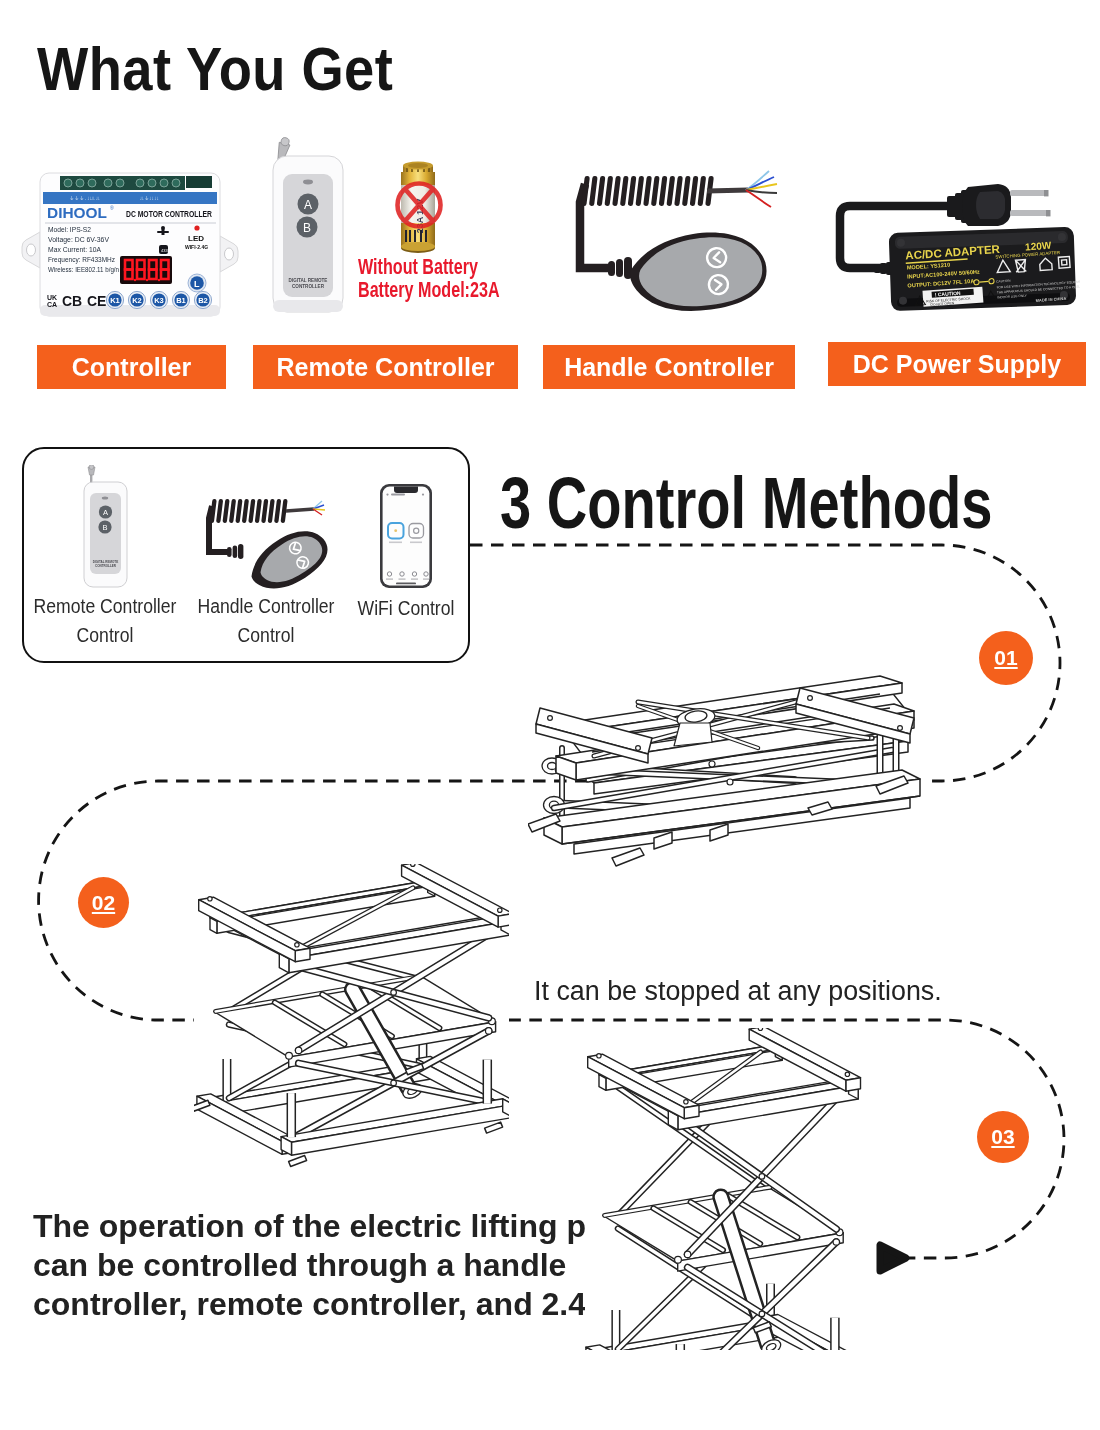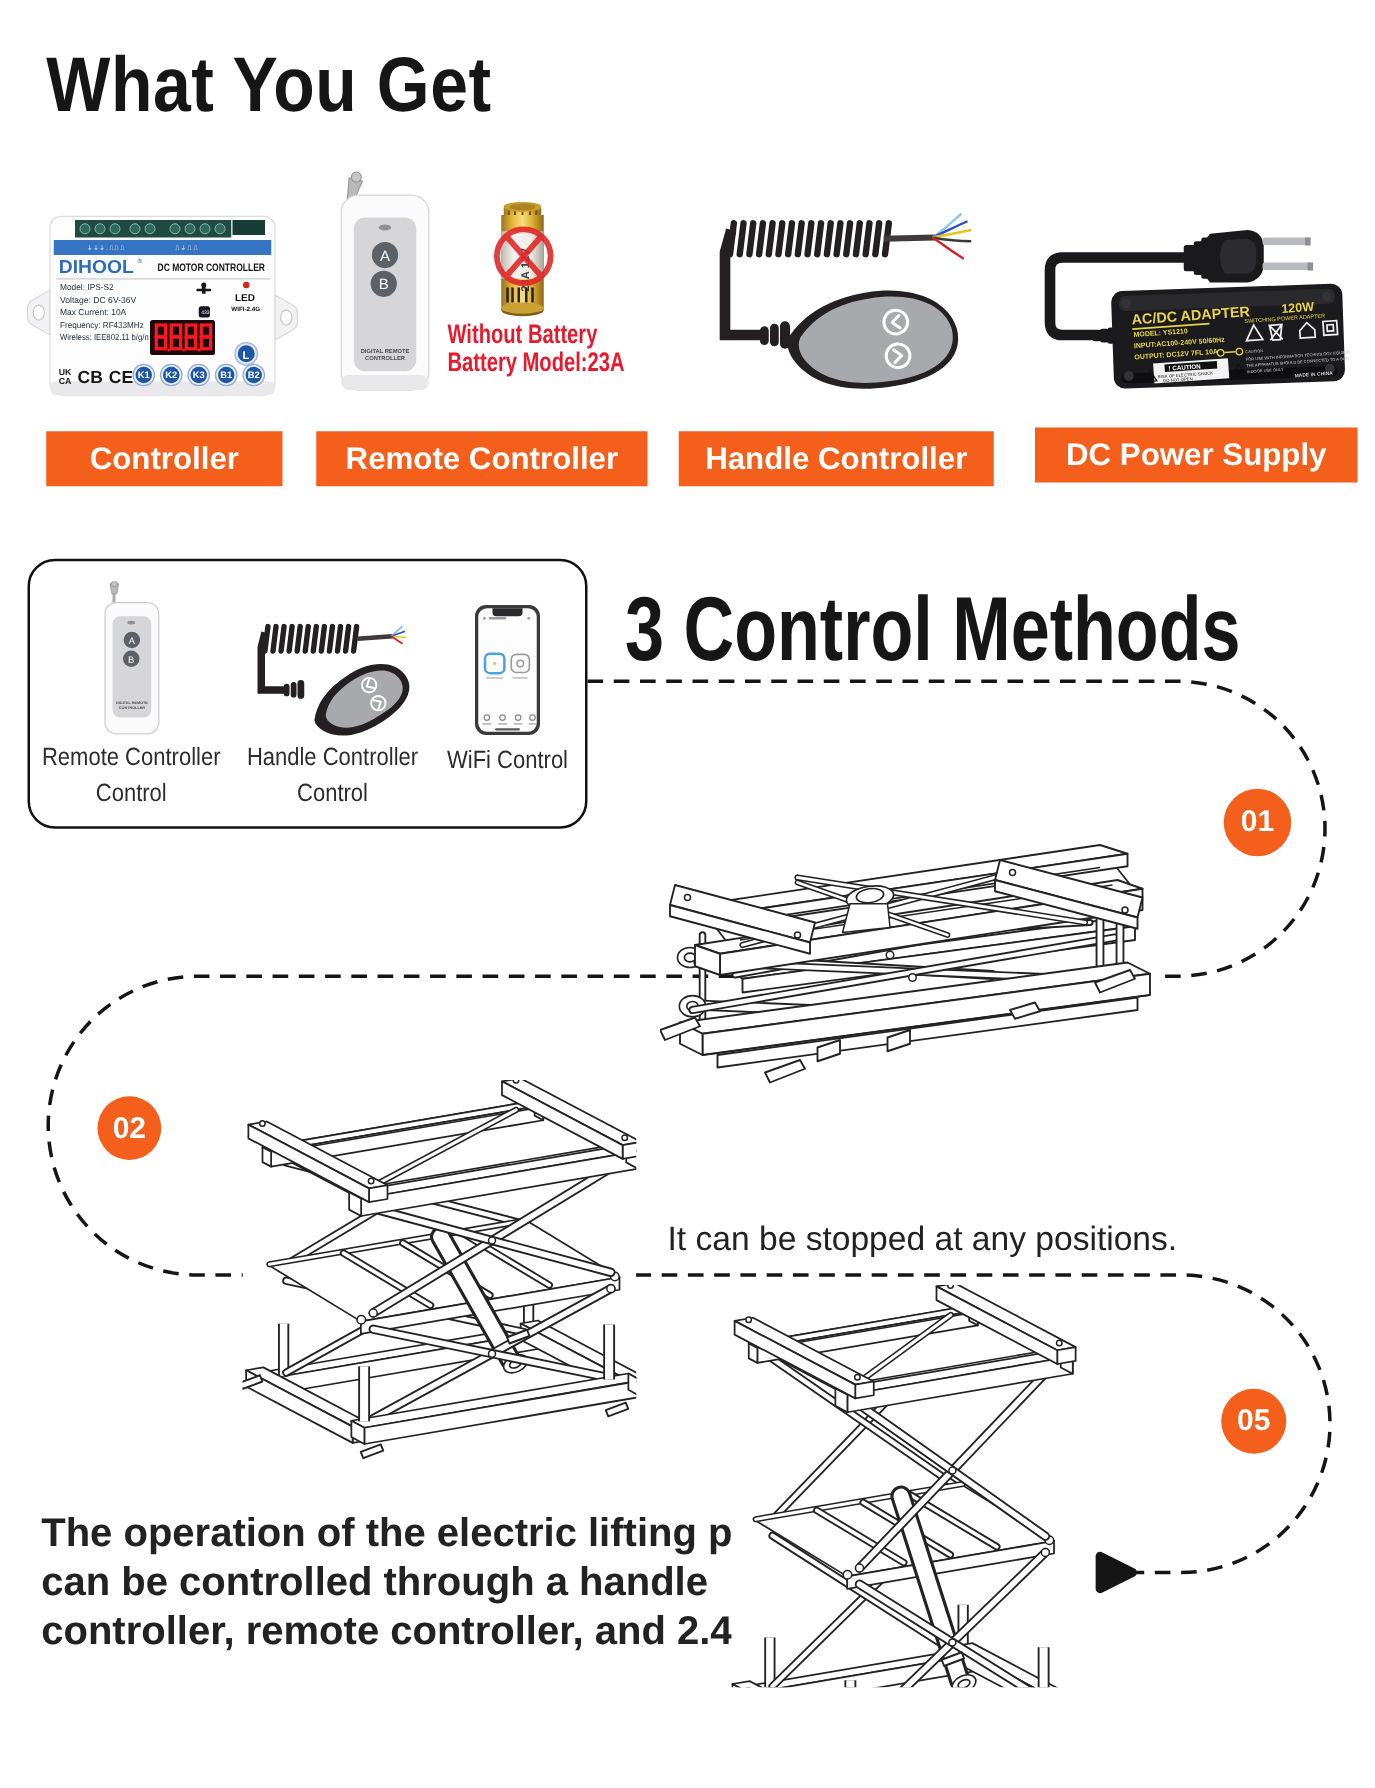--- a/index.html
+++ b/index.html
@@ -9,7 +9,7 @@
   .bar{position:absolute;background:#f4601c;color:#fff;display:flex;align-items:center;justify-content:center;
        font-weight:bold;font-size:25px;height:44px;}
   .orangecirc{position:absolute;background:#f4601c;color:#fff;border-radius:50%;
-       display:flex;align-items:center;justify-content:center;font-weight:bold;font-size:24px;}
+       display:flex;align-items:center;justify-content:center;font-weight:bold;font-size:21px;text-decoration:underline;}
   h1{position:absolute;left:37px;top:38px;margin:0;font-size:62px;line-height:62px;color:#161616;
      font-weight:bold;transform:scaleX(0.876);transform-origin:left;letter-spacing:0.5px;}
   .h2{position:absolute;left:500px;top:470px;margin:0;font-size:66px;line-height:66px;color:#161616;

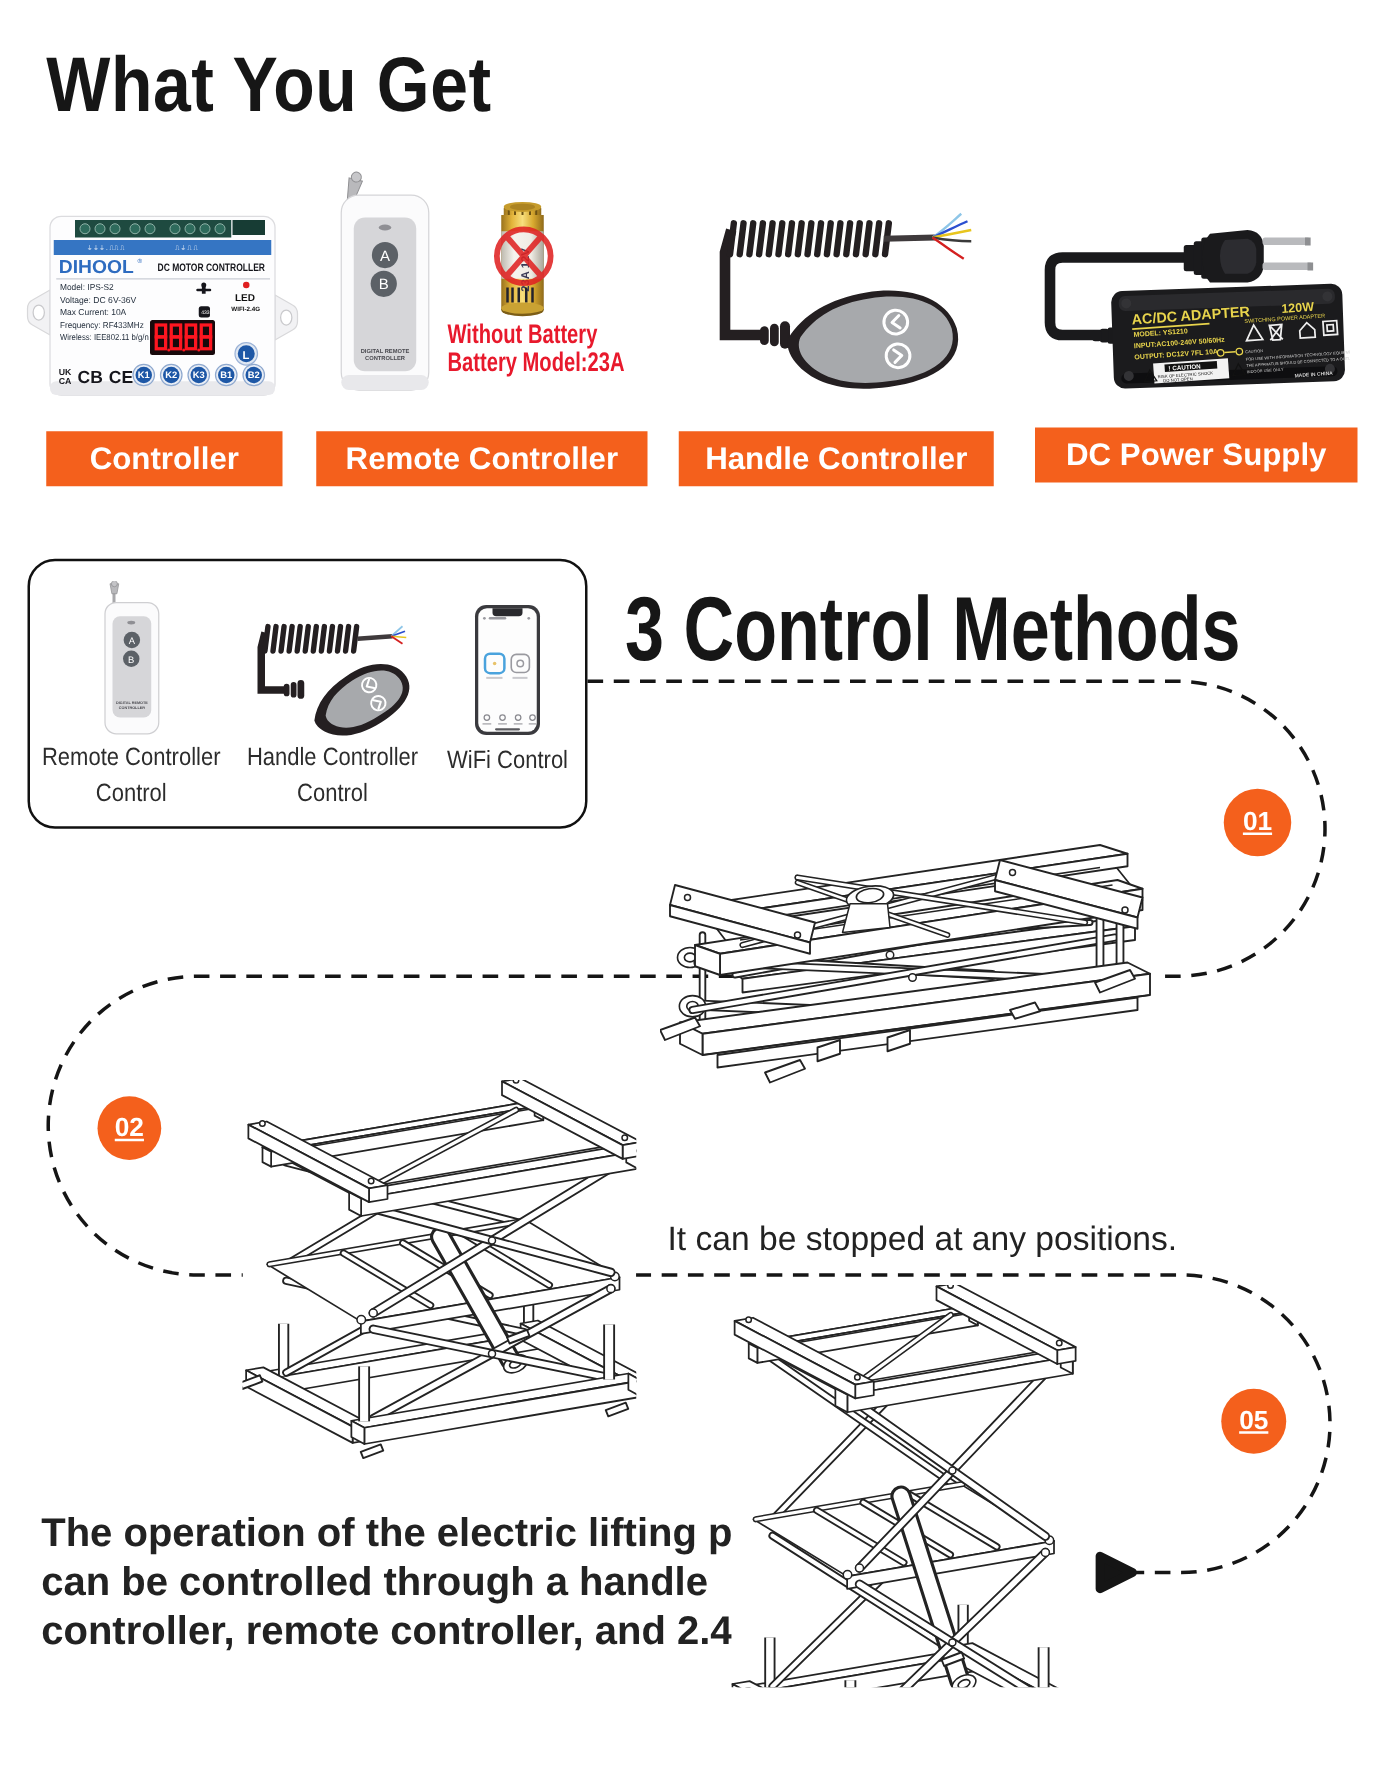--- a/index.html
+++ b/index.html
@@ -42,7 +42,7 @@
 
   <div class="orangecirc" style="left:979px;top:631px;width:54px;height:54px;">01</div>
   <div class="orangecirc" style="left:78px;top:877px;width:51px;height:51px;">02</div>
-  <div class="orangecirc" style="left:977px;top:1111px;width:52px;height:52px;">05</div>
+  <div class="orangecirc" style="left:977px;top:1111px;width:52px;height:52px;">03</div>
 
   <div class="abs" style="left:358px;top:256px;font-size:21.5px;line-height:22.5px;font-weight:bold;color:#e8192c;transform:scaleX(0.75);transform-origin:left;">Without Battery<br>Battery Model:23A</div>
 

